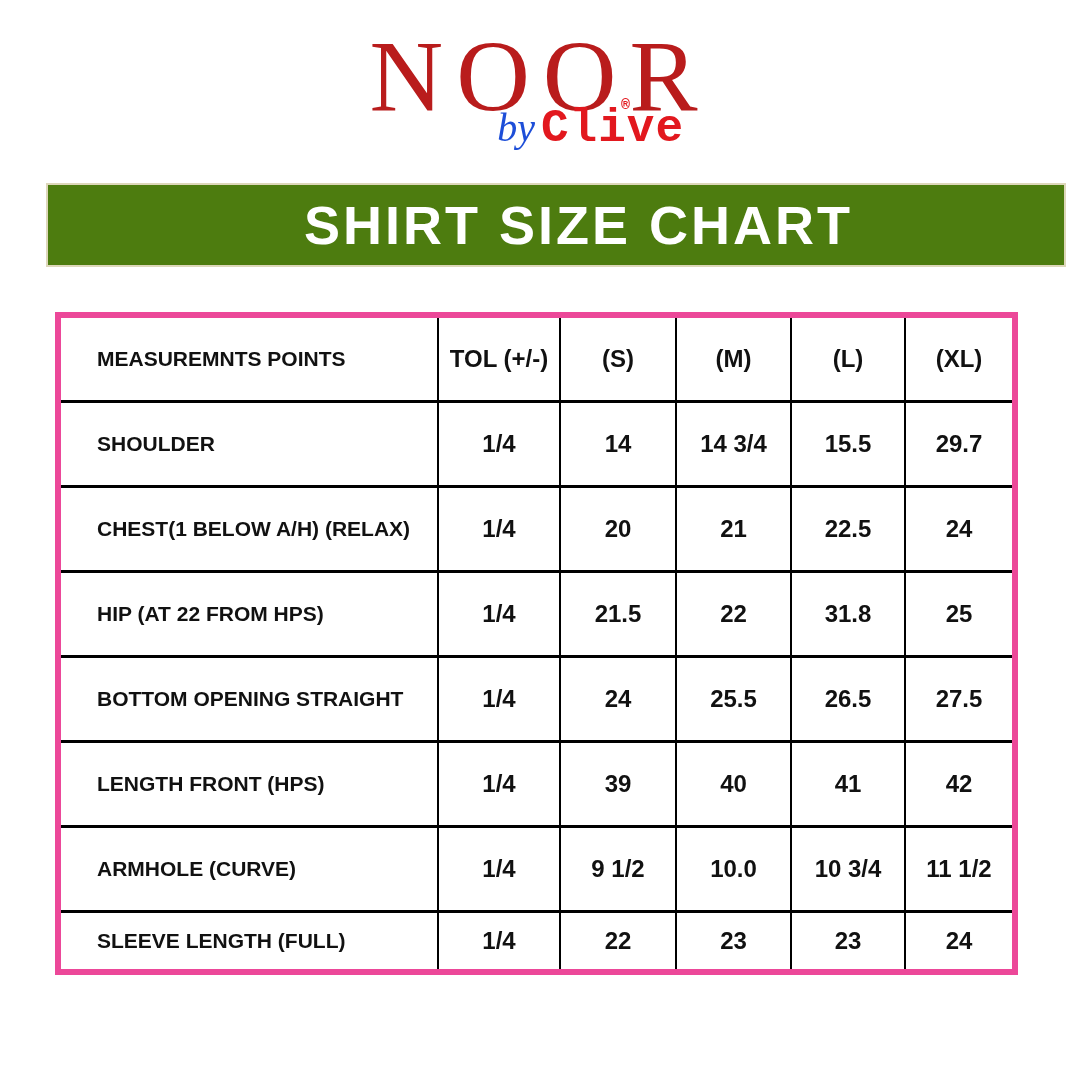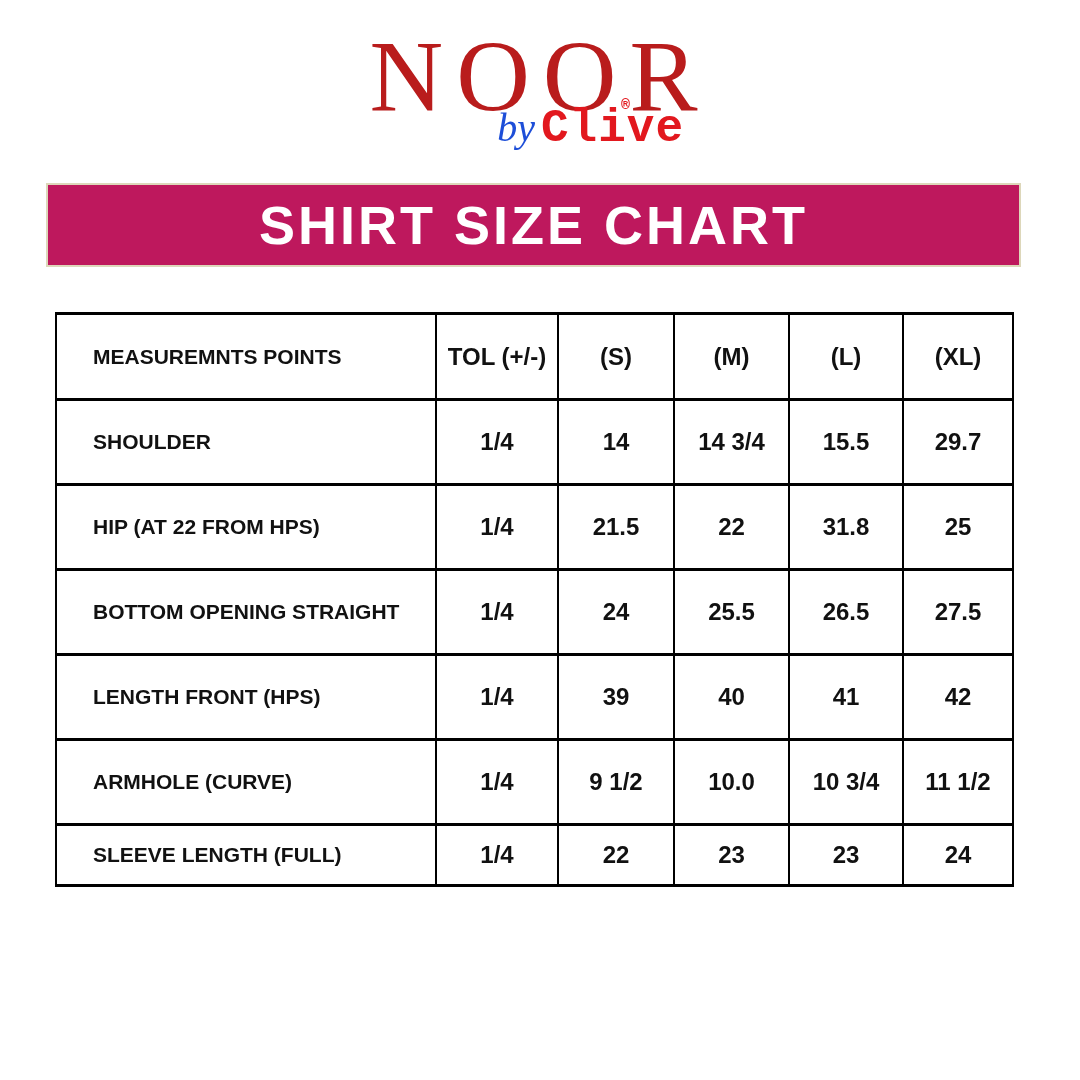--- a/index.html
+++ b/index.html
@@ -66,11 +66,12 @@
     top: 183px;
     width: 971px;
     height: 80px;
-    background: #be185d;
+    background: #4d7c0f;
     border: 2px solid #ddd7ba;
     display: flex;
     align-items: center;
     justify-content: center;
+    padding-left: 45px;
   }
   .banner-title {
     color: #ffffff;

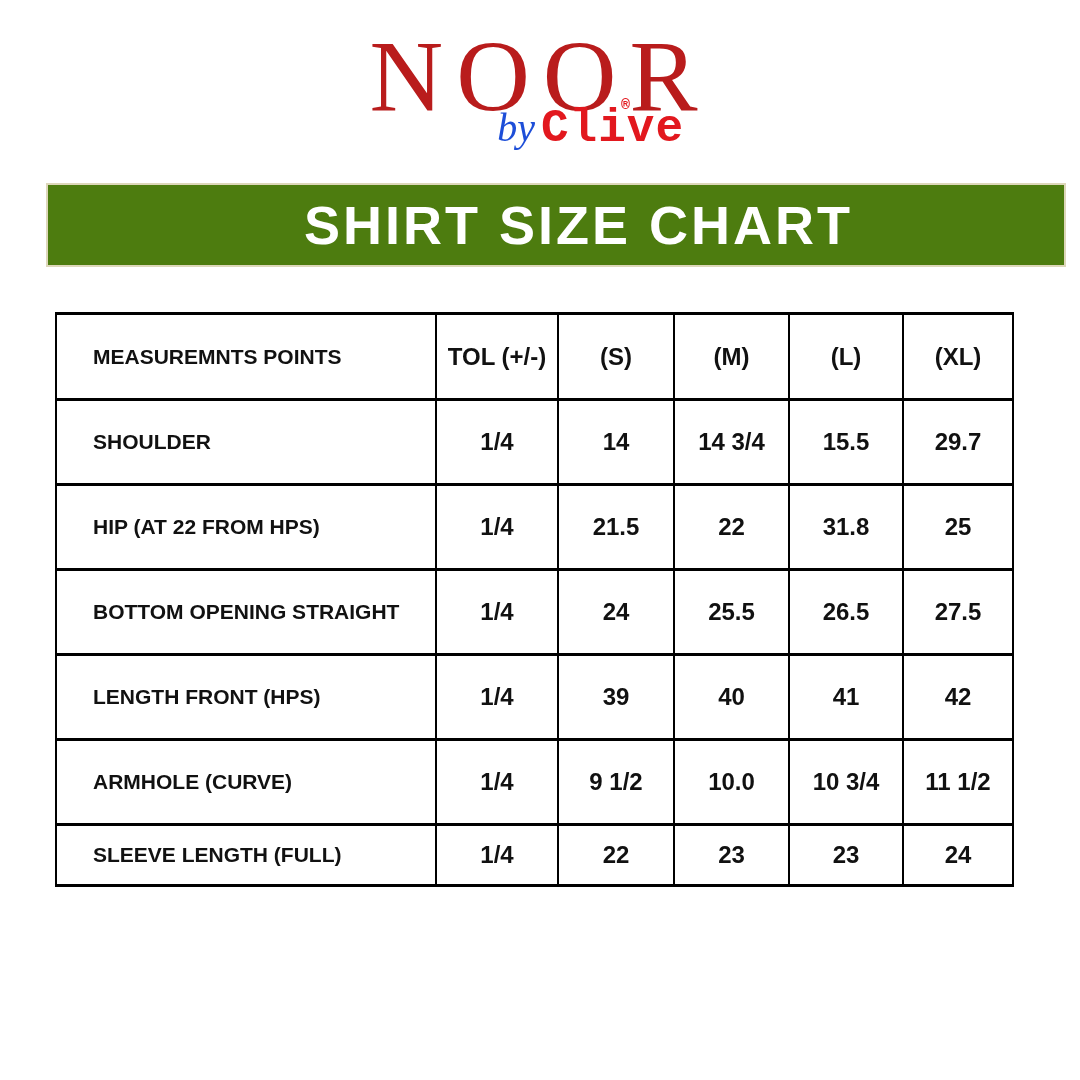--- a/index.html
+++ b/index.html
@@ -88,7 +88,7 @@
     width: 957px;
     border-collapse: collapse;
     table-layout: fixed;
-    border: 2px solid #ec4899;
+    border: 6px solid #ec4899;
   }
   .chart-table th,
   .chart-table td {

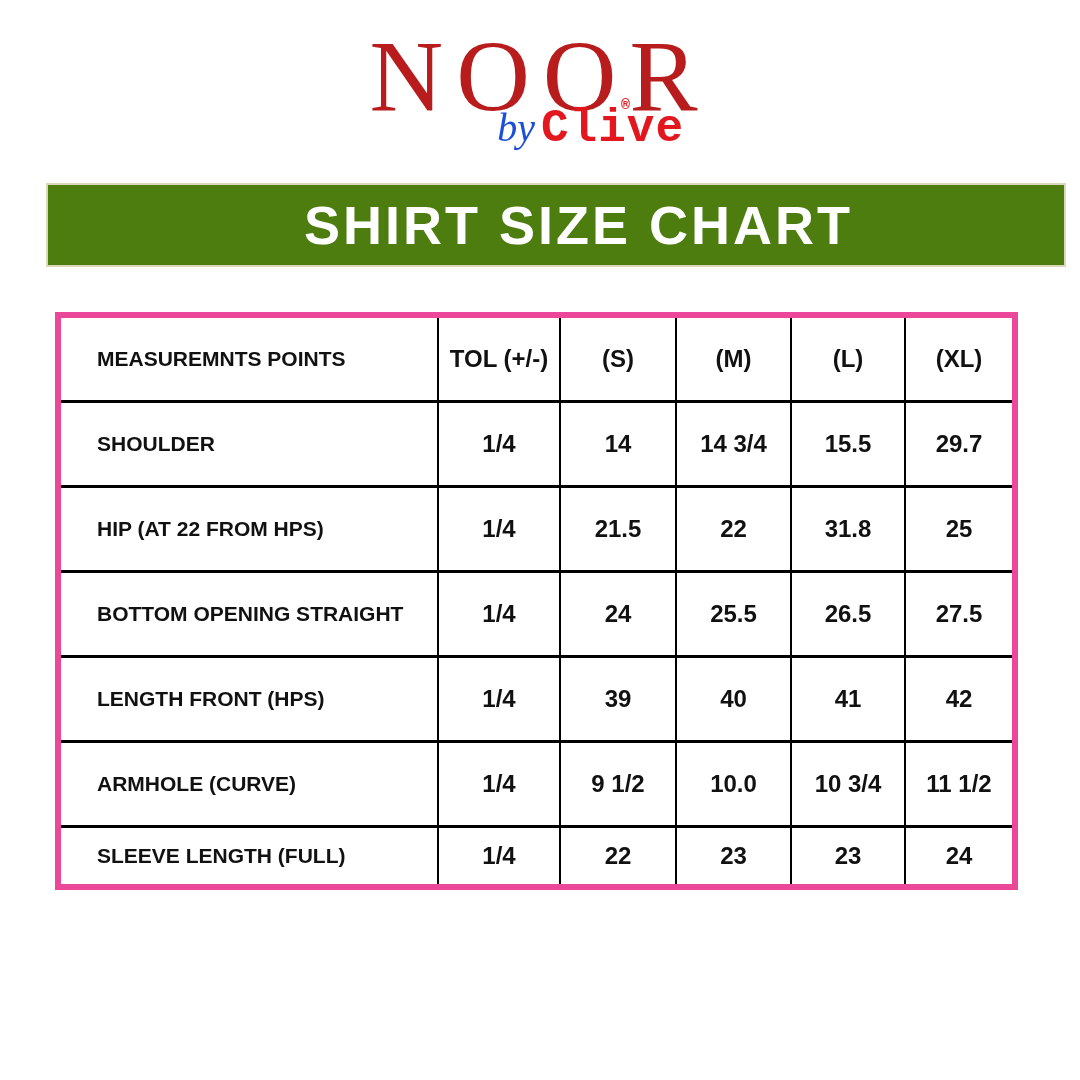--- a/index.html
+++ b/index.html
@@ -163,6 +163,14 @@
           <td>29.7</td>
         </tr>
         <tr>
+          <td>CHEST(1 BELOW A/H) (RELAX)</td>
+          <td>1/4</td>
+          <td>20</td>
+          <td>21</td>
+          <td>22.5</td>
+          <td>24</td>
+        </tr>
+        <tr>
           <td>HIP (AT 22 FROM HPS)</td>
           <td>1/4</td>
           <td>21.5</td>

